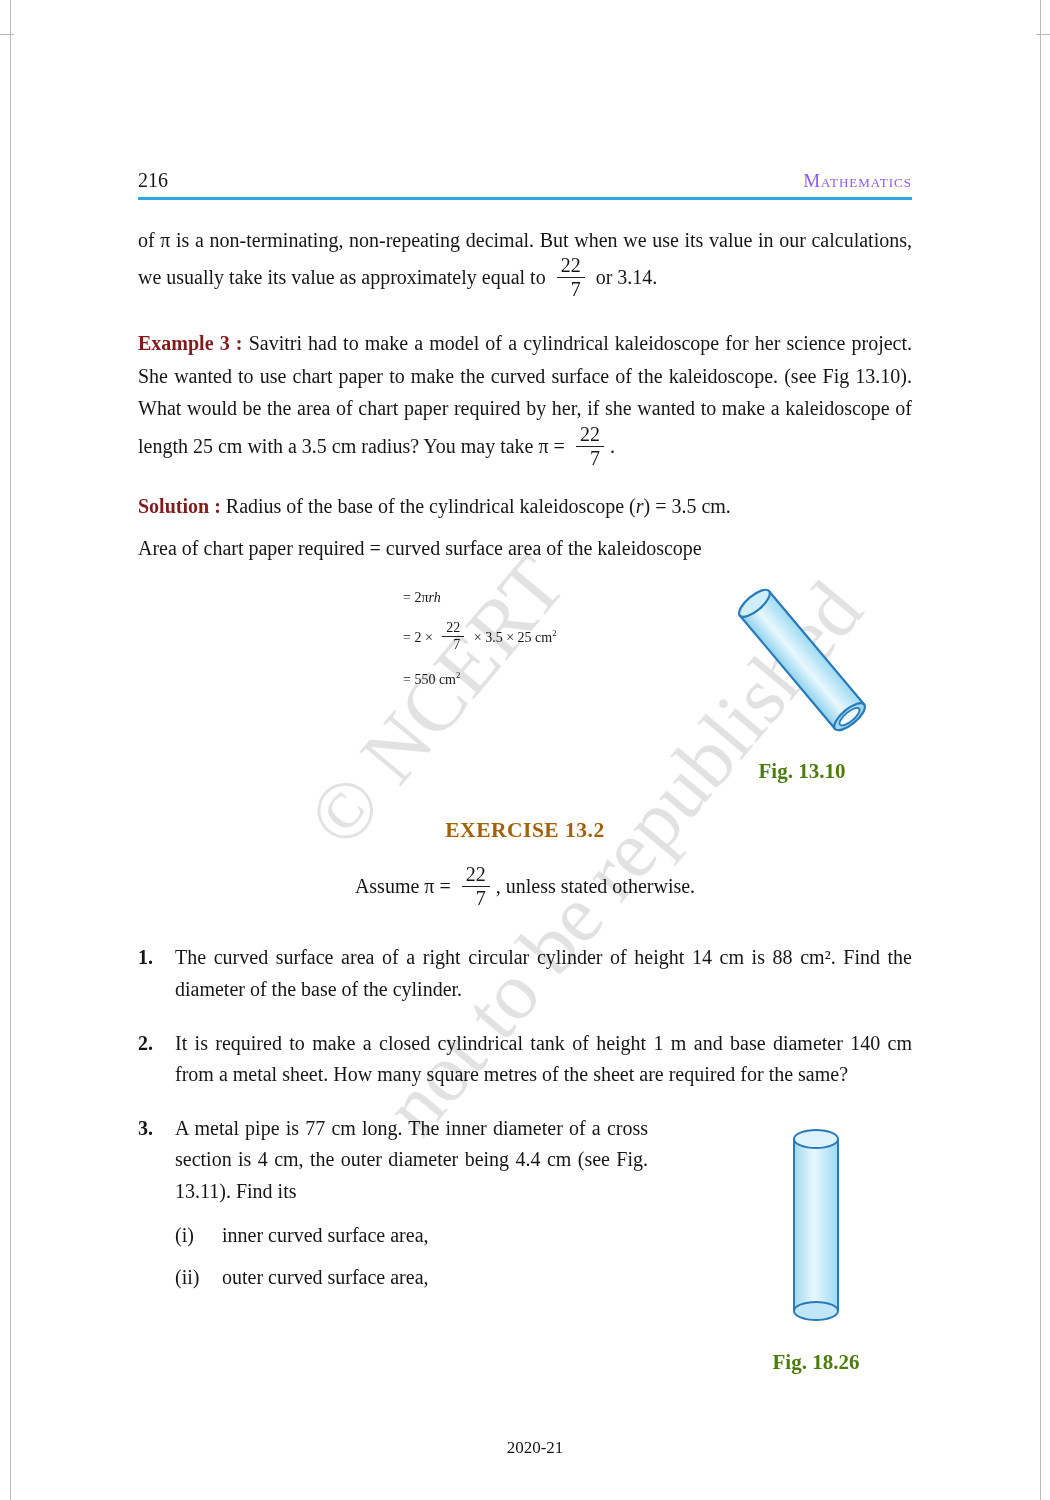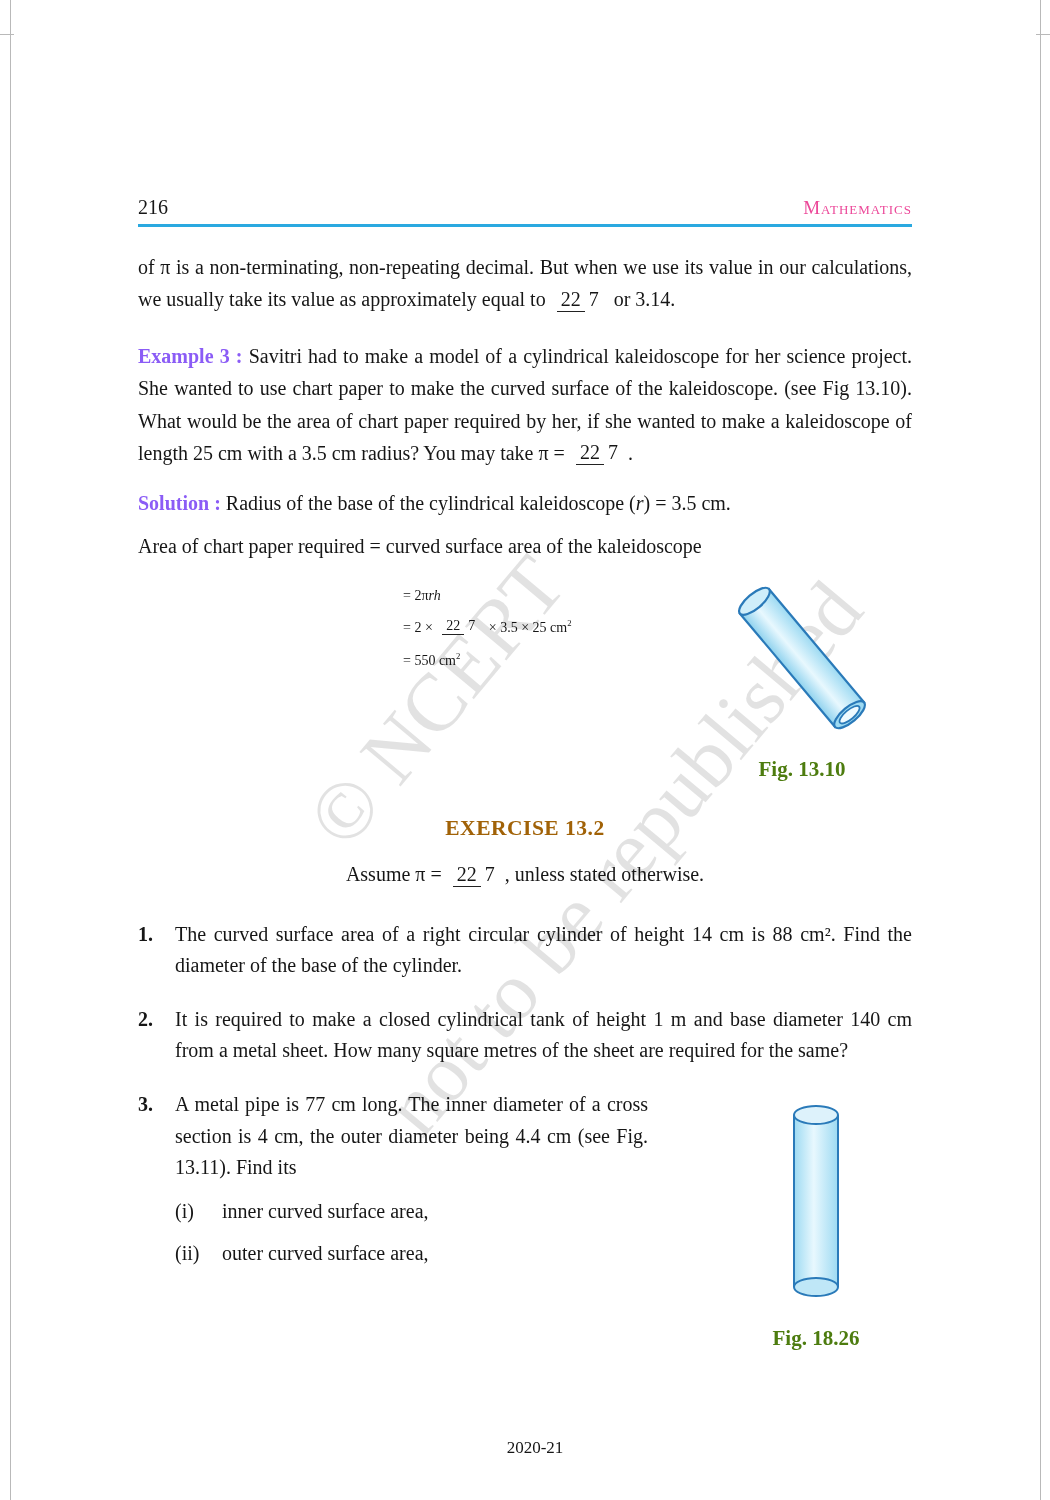--- a/index.html
+++ b/index.html
@@ -24,7 +24,7 @@
     color:rgba(60,60,60,0.15); font-size:82px; white-space:nowrap;
   }
 
-  .content { position:absolute; left:138px; top:196px; width:774px; z-index:1; }
+  .content { position:absolute; left:138px; top:169px; width:774px; z-index:1; }
 
   
   .pagehead { display:flex; justify-content:space-between; align-items:baseline; }

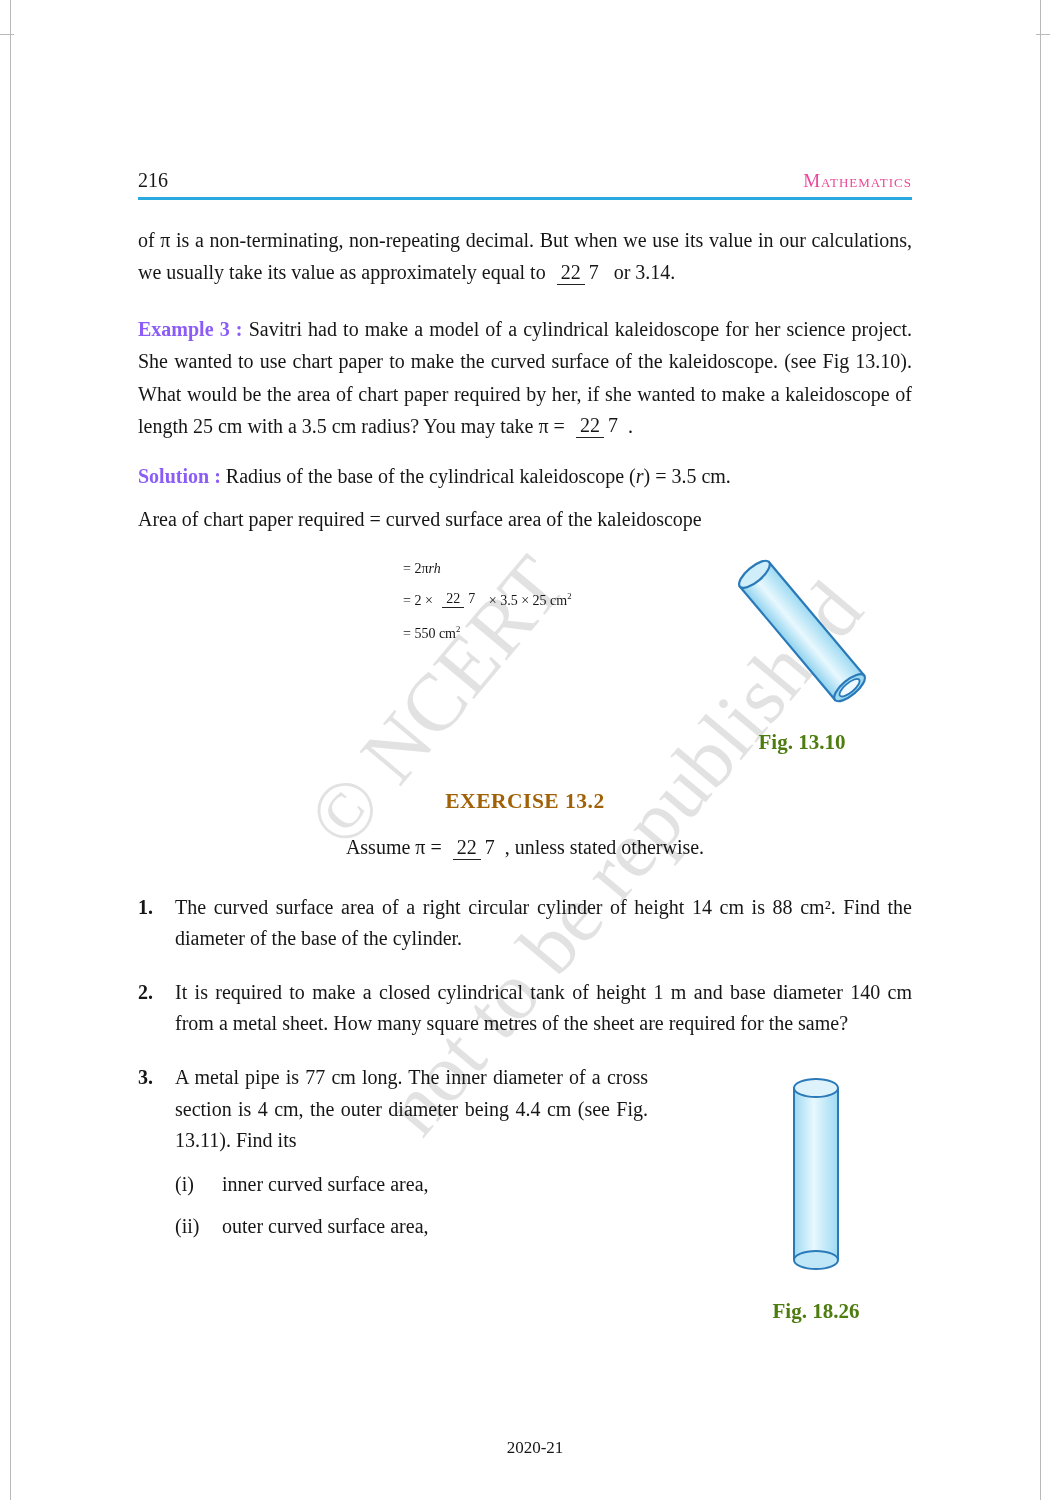--- a/index.html
+++ b/index.html
@@ -29,7 +29,7 @@
   
   .pagehead { display:flex; justify-content:space-between; align-items:baseline; }
   .pagenum { font-size:20px; }
-  .runhead { font-variant:small-caps; letter-spacing:1px; color:#ec4899; font-size:19px; }
+  .runhead { font-variant:small-caps; letter-spacing:1px; color:#8b5cf6; font-size:19px; }
   .headrule { height:3px; background:#2aa9e0; margin-top:5px; }
 
   p.body { text-align:justify; line-height:1.62; margin-top:24px;font-family:Liberation Serif, serif; }

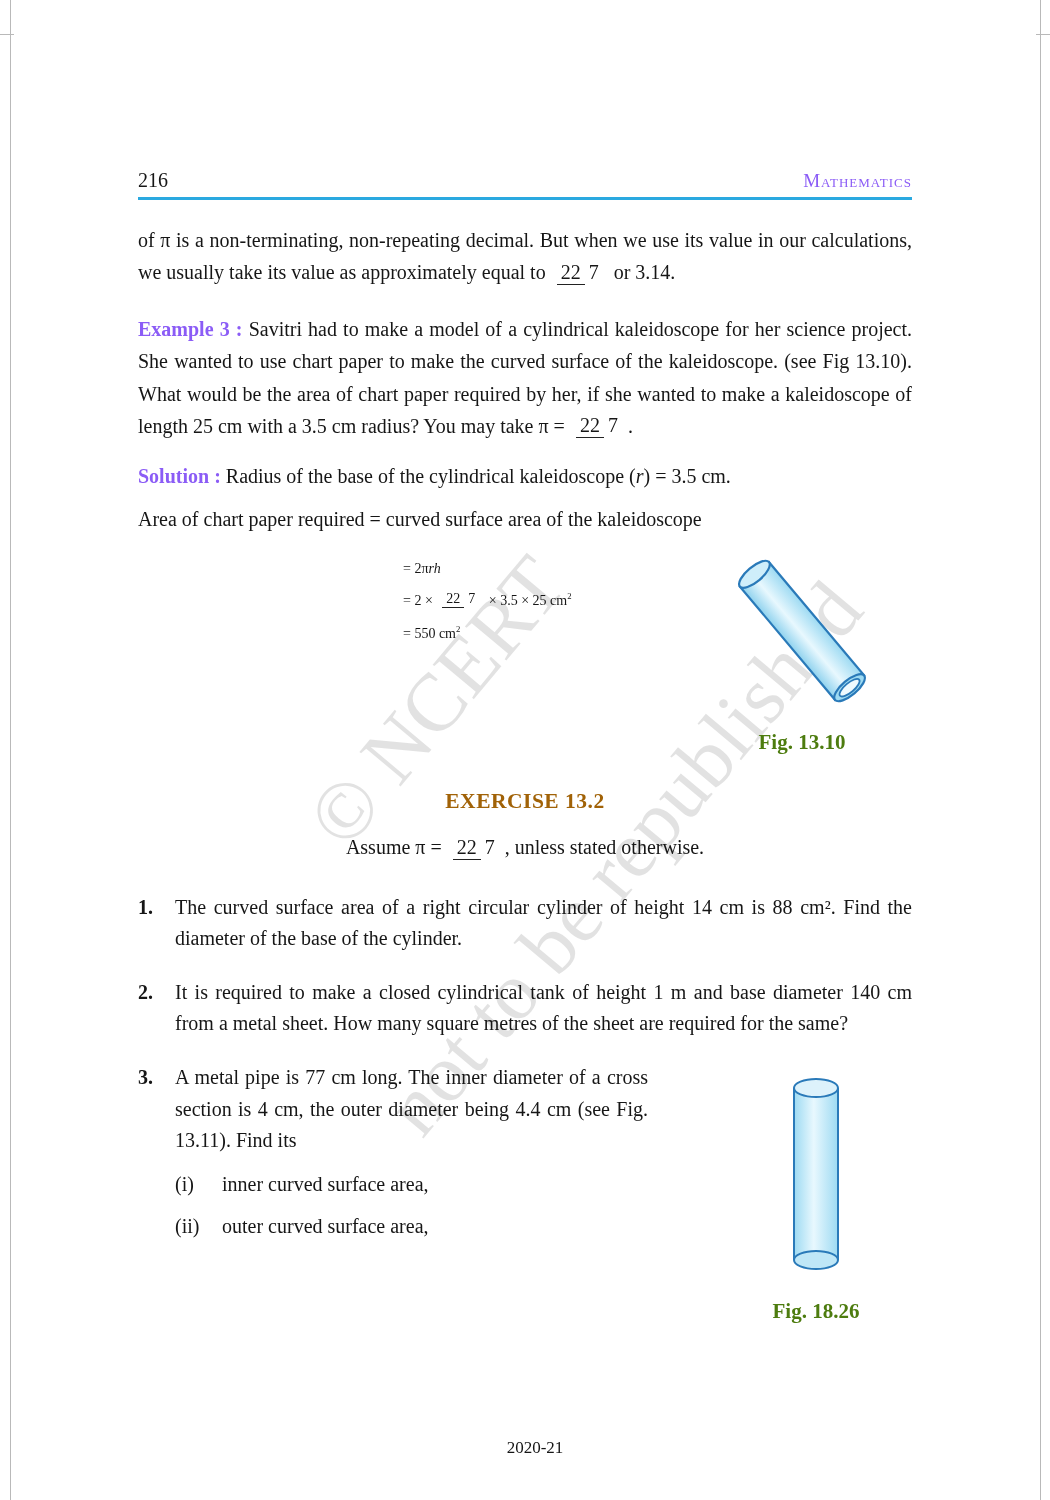--- a/index.html
+++ b/index.html
@@ -36,7 +36,7 @@
   .accent { color:#8b5cf6; font-weight:bold; }
 
   
-  .frac { display:inline-flex; text-align:right;
+  .frac { display:inline-flex; flex-direction:column; text-align:right;
           vertical-align:middle; line-height:1.15; margin:0 6px; position:relative; top:-2px; }
   .frac .fnum { border-bottom:1.5px solid #222; padding:0 4px; }
   .frac .fden { padding:0 4px; }

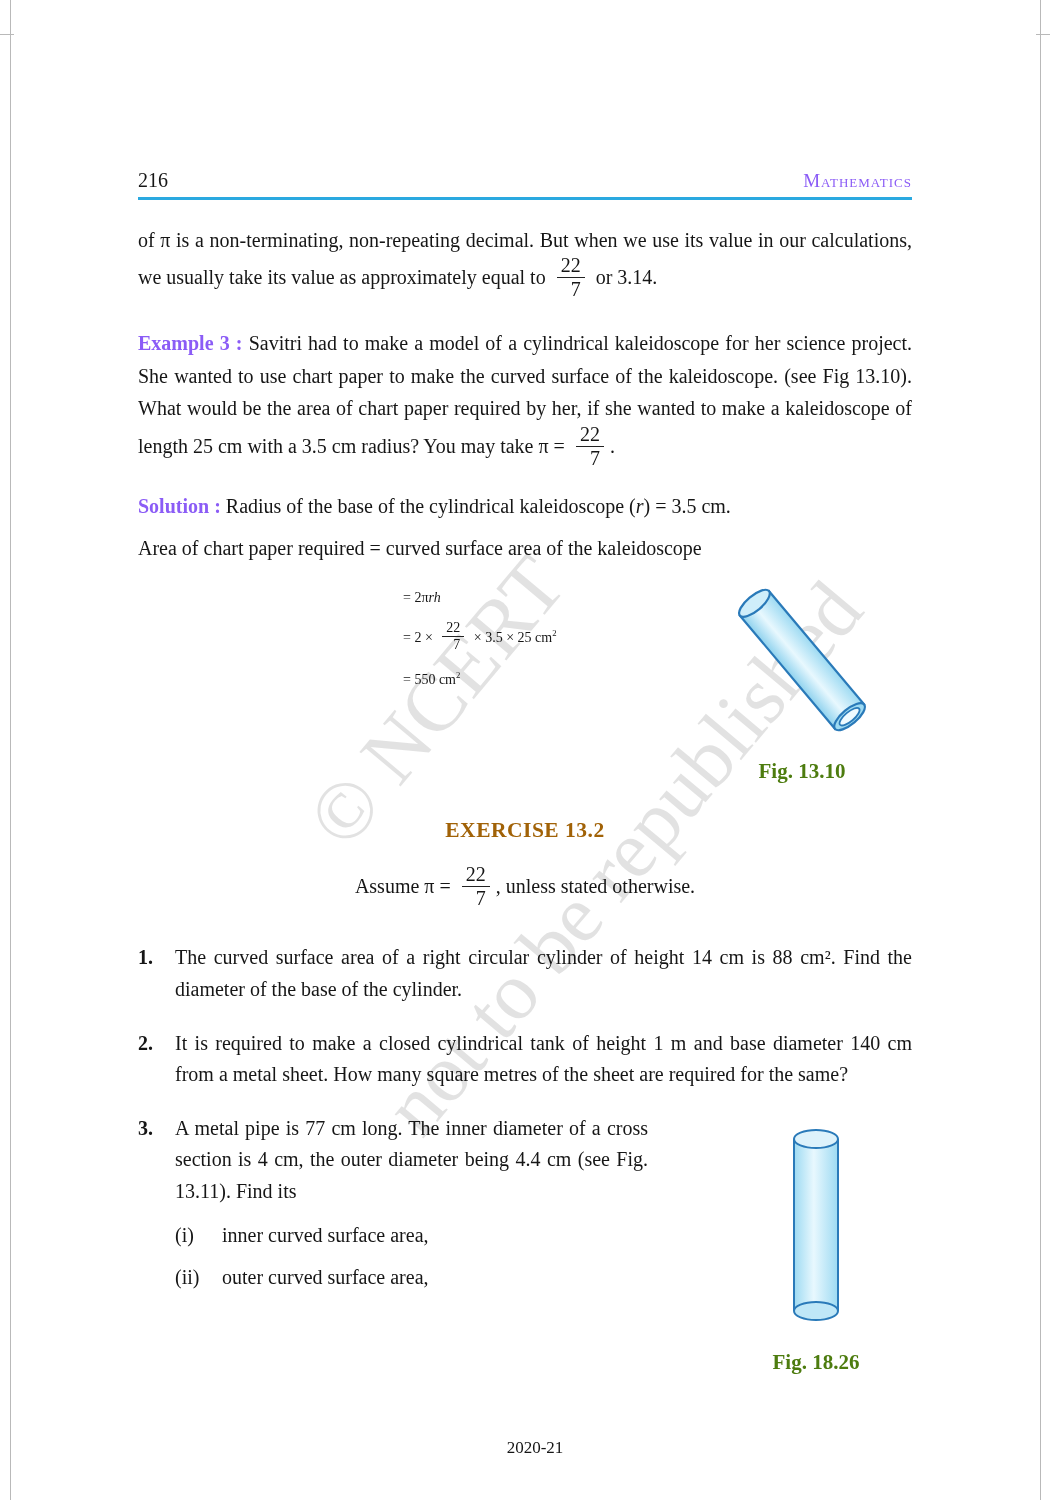--- a/index.html
+++ b/index.html
@@ -33,7 +33,7 @@
   .headrule { height:3px; background:#2aa9e0; margin-top:5px; }
 
   p.body { text-align:justify; line-height:1.62; margin-top:24px;font-family:Liberation Serif, serif; }
-  .accent { color:#8b5cf6; font-weight:bold; }
+  .accent { color:#7f1d1d; font-weight:bold; }
 
   
   .frac { display:inline-flex; flex-direction:column; text-align:right;

